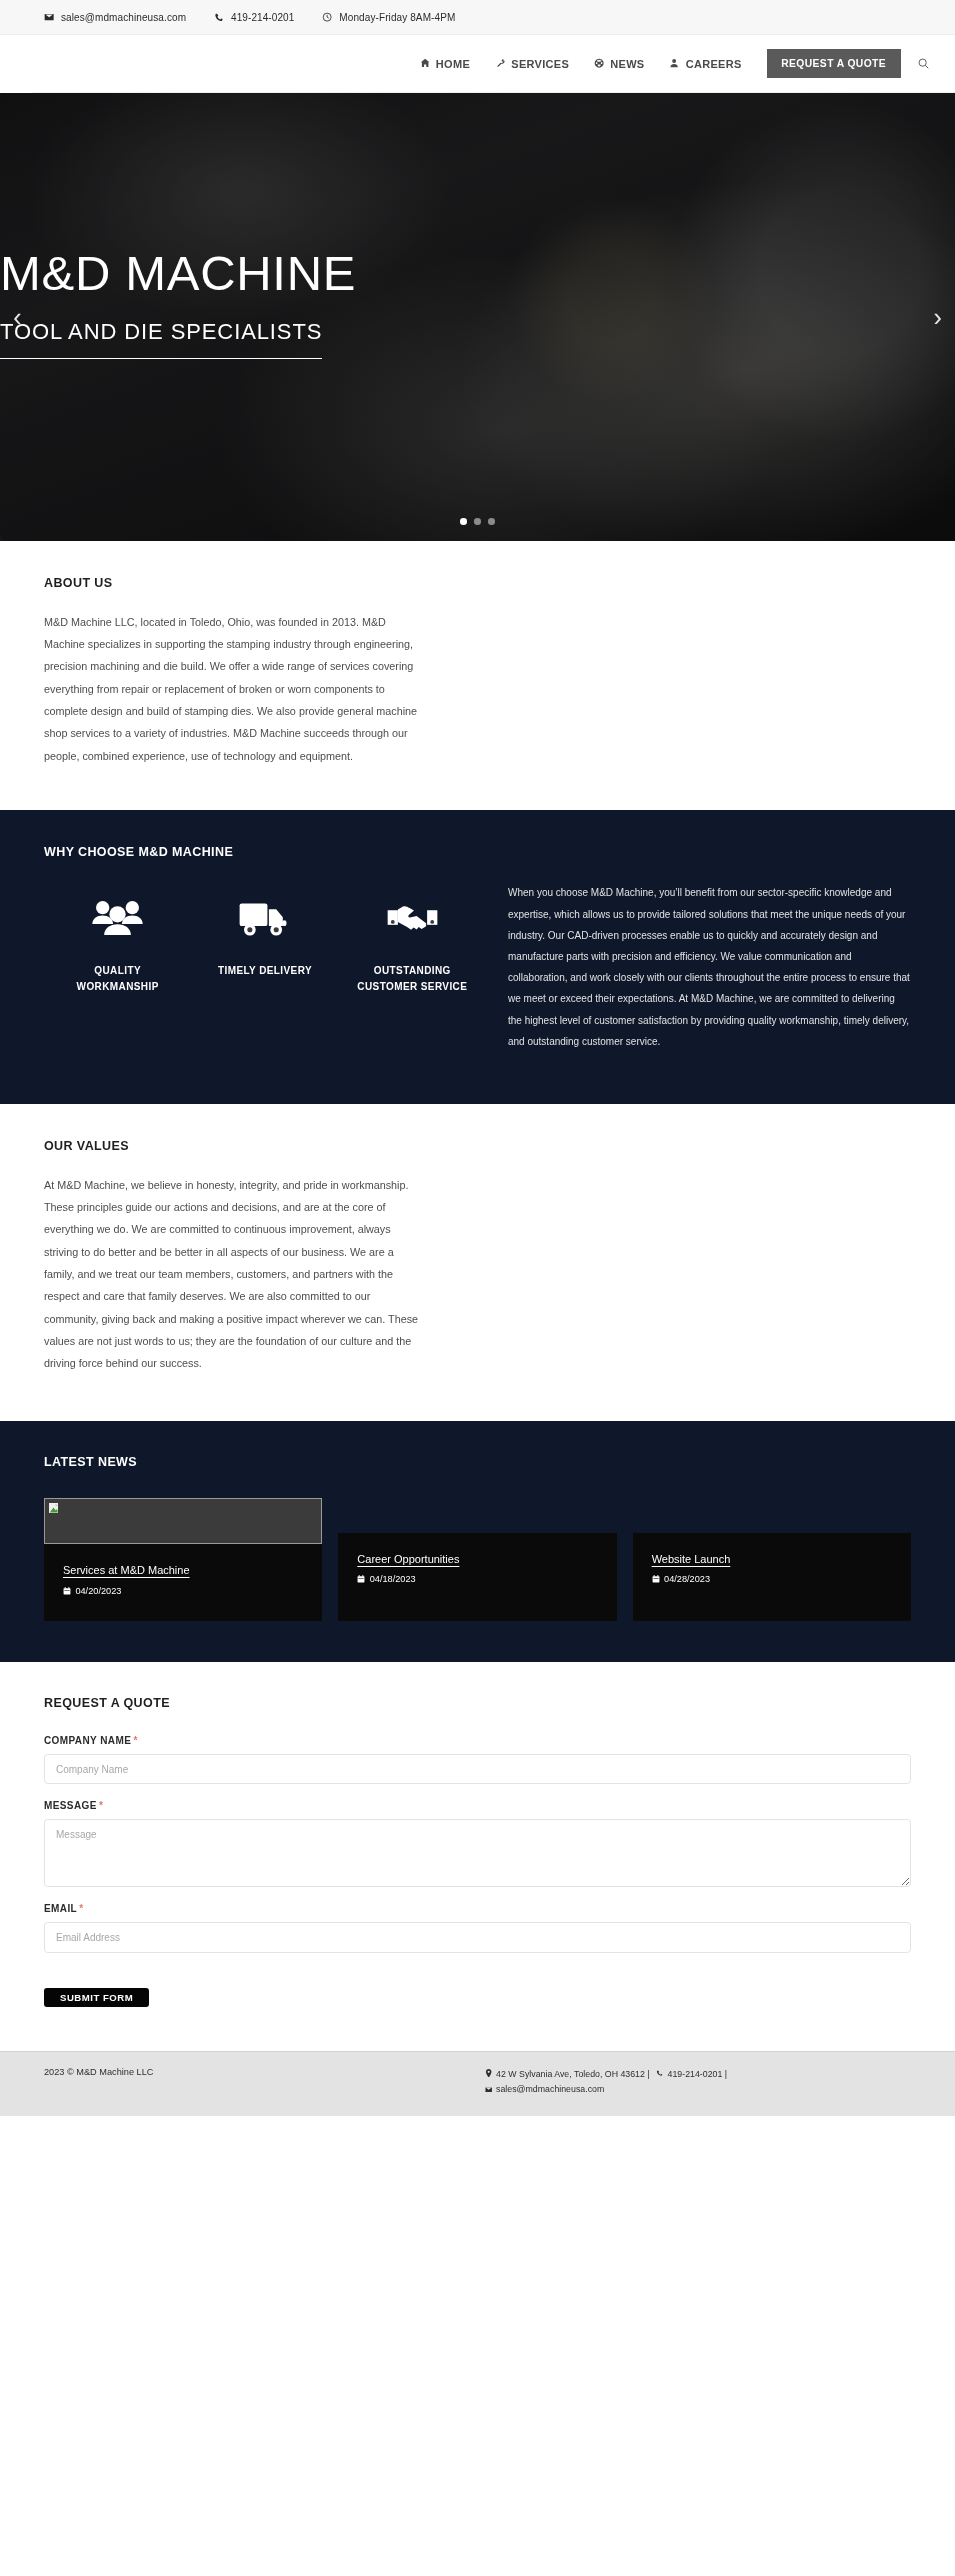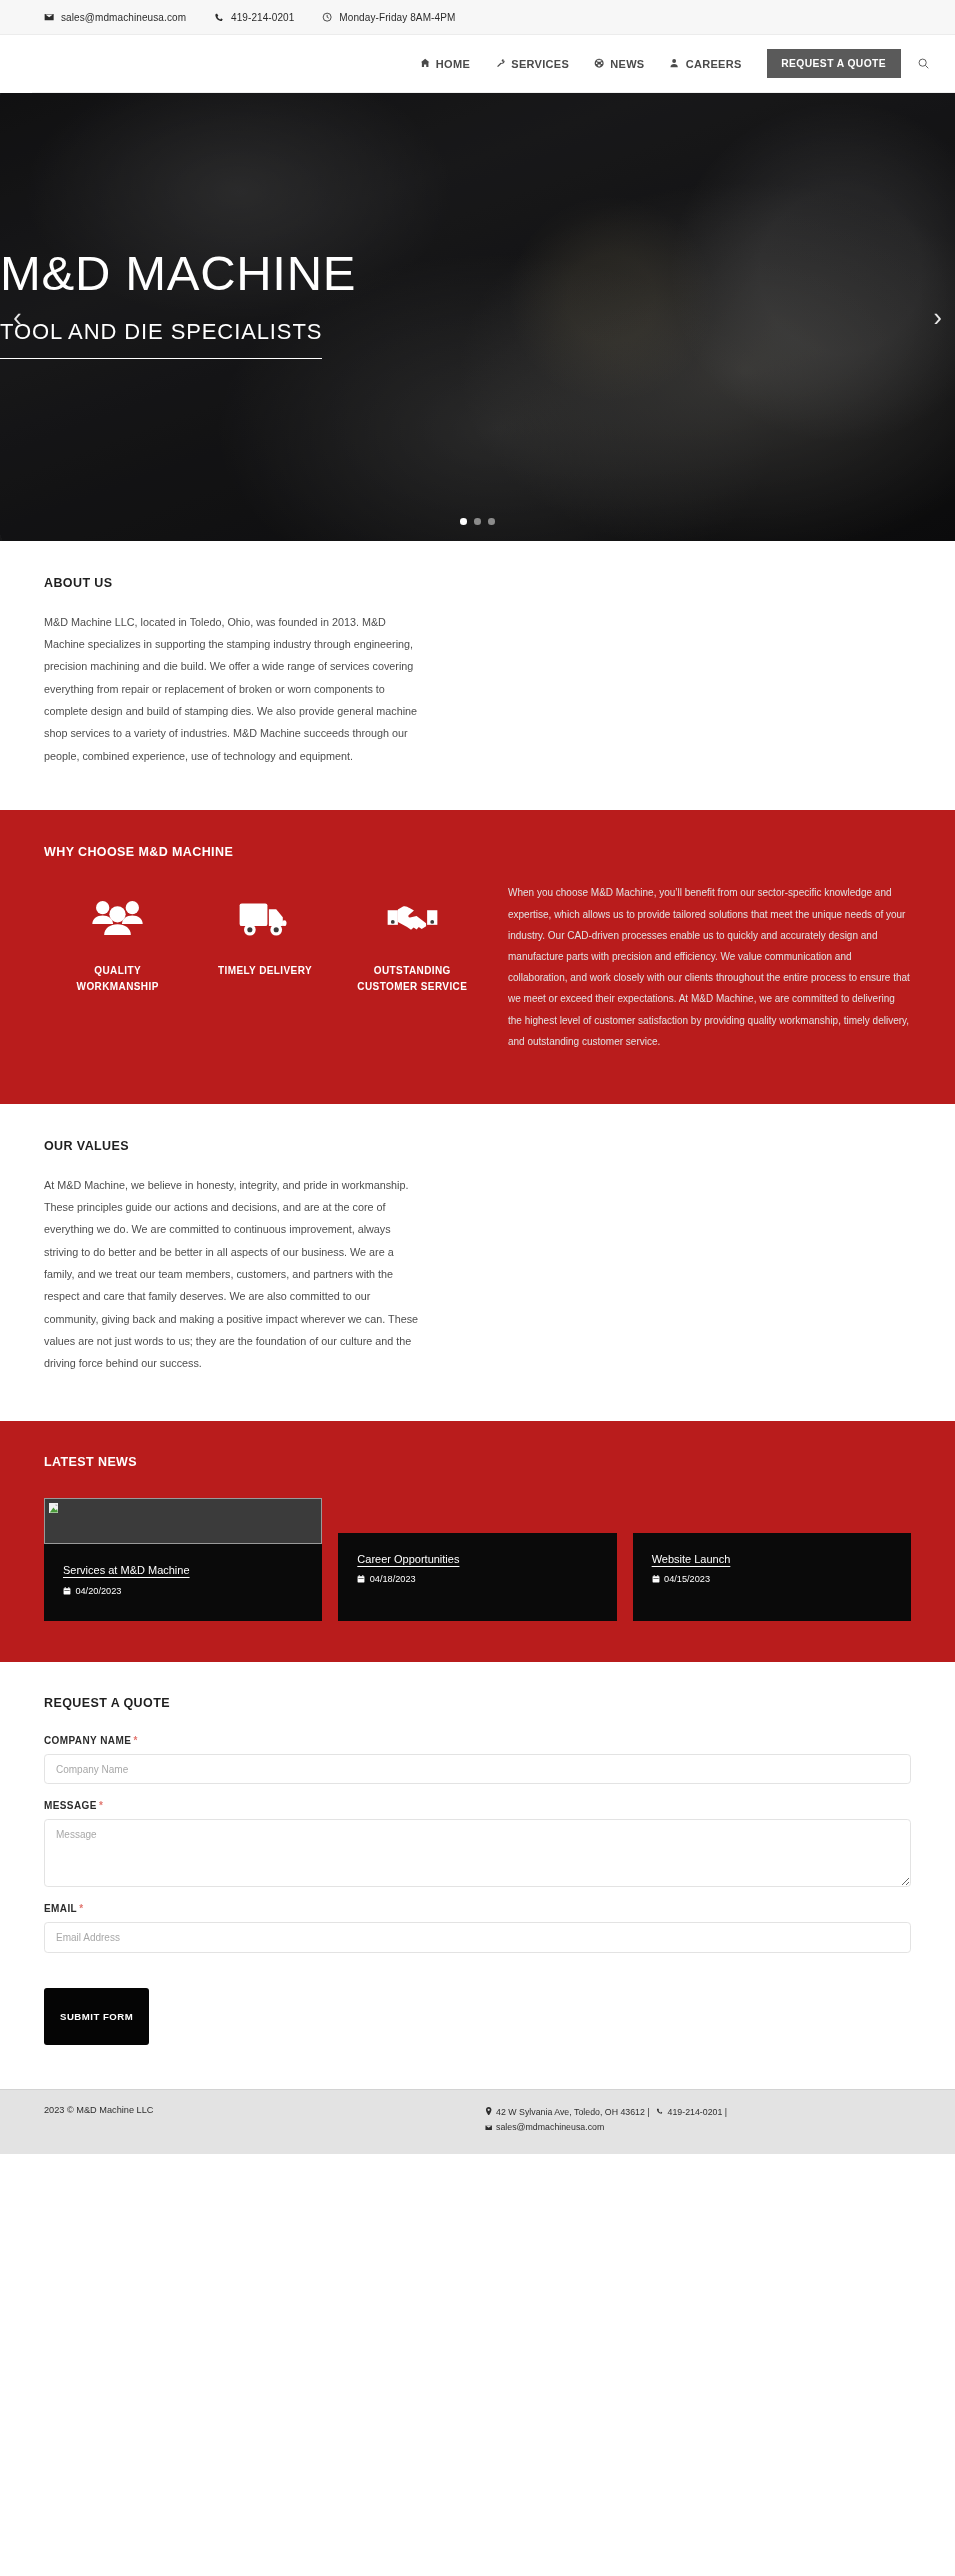--- a/index.html
+++ b/index.html
@@ -188,7 +188,7 @@
     max-width: 378px;
   }
 
-  .dark { background: #b91c1c; color: #fff; }
+  .dark { background: #0f172a; color: #fff; }
   .dark .section-title { color: #ffffff; }
 
   

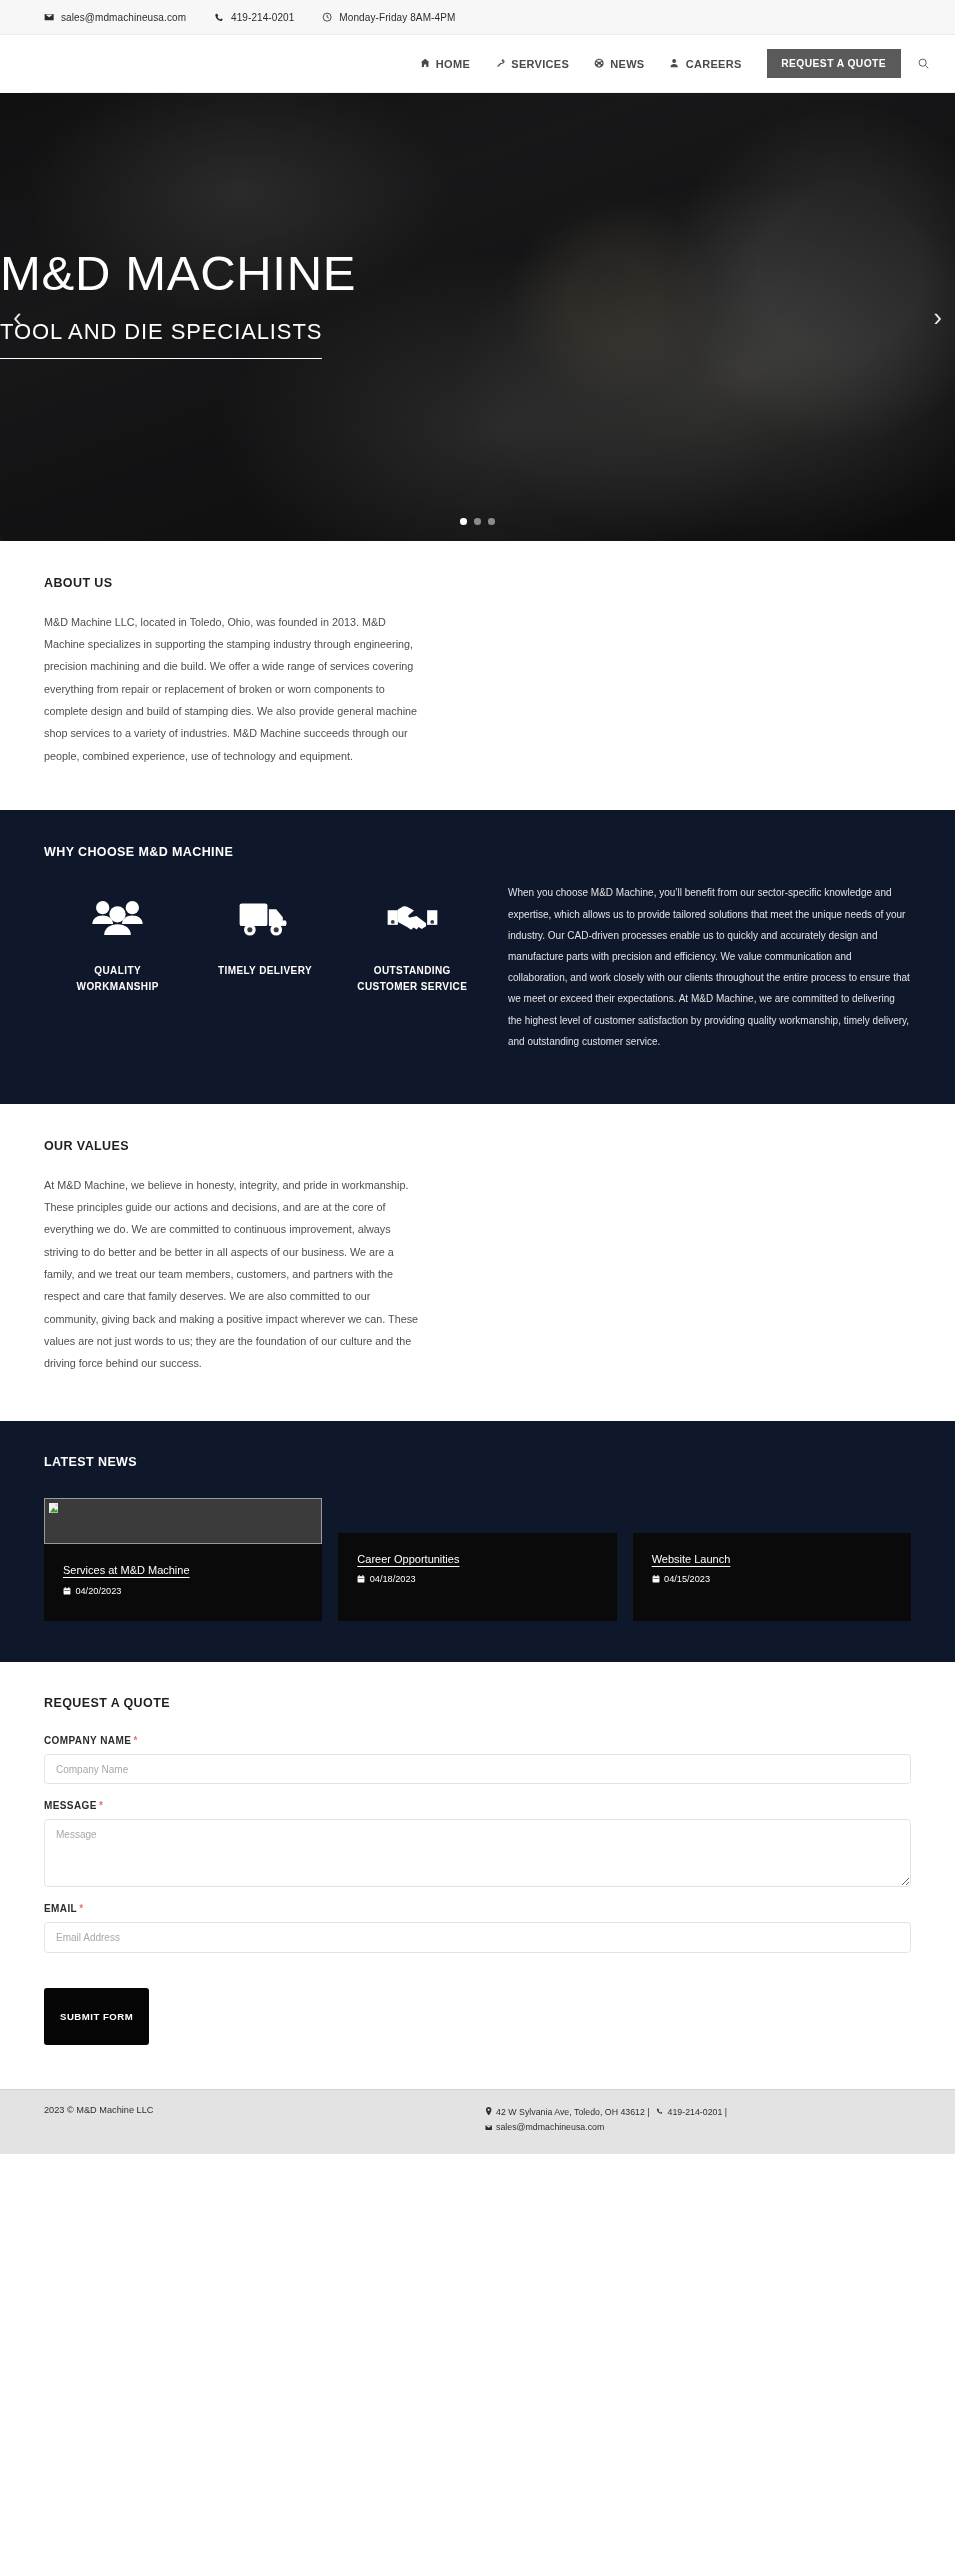--- a/index.html
+++ b/index.html
@@ -542,7 +542,7 @@
                 <rect x="2.4" y="5.4" width="9.2" height="1" fill="#0a0a0a"></rect>
               </svg>
           </span>
-          <span>04/15/2023</span>
+          <span>04/28/2023</span>
         </div>
       </div>
     </div>

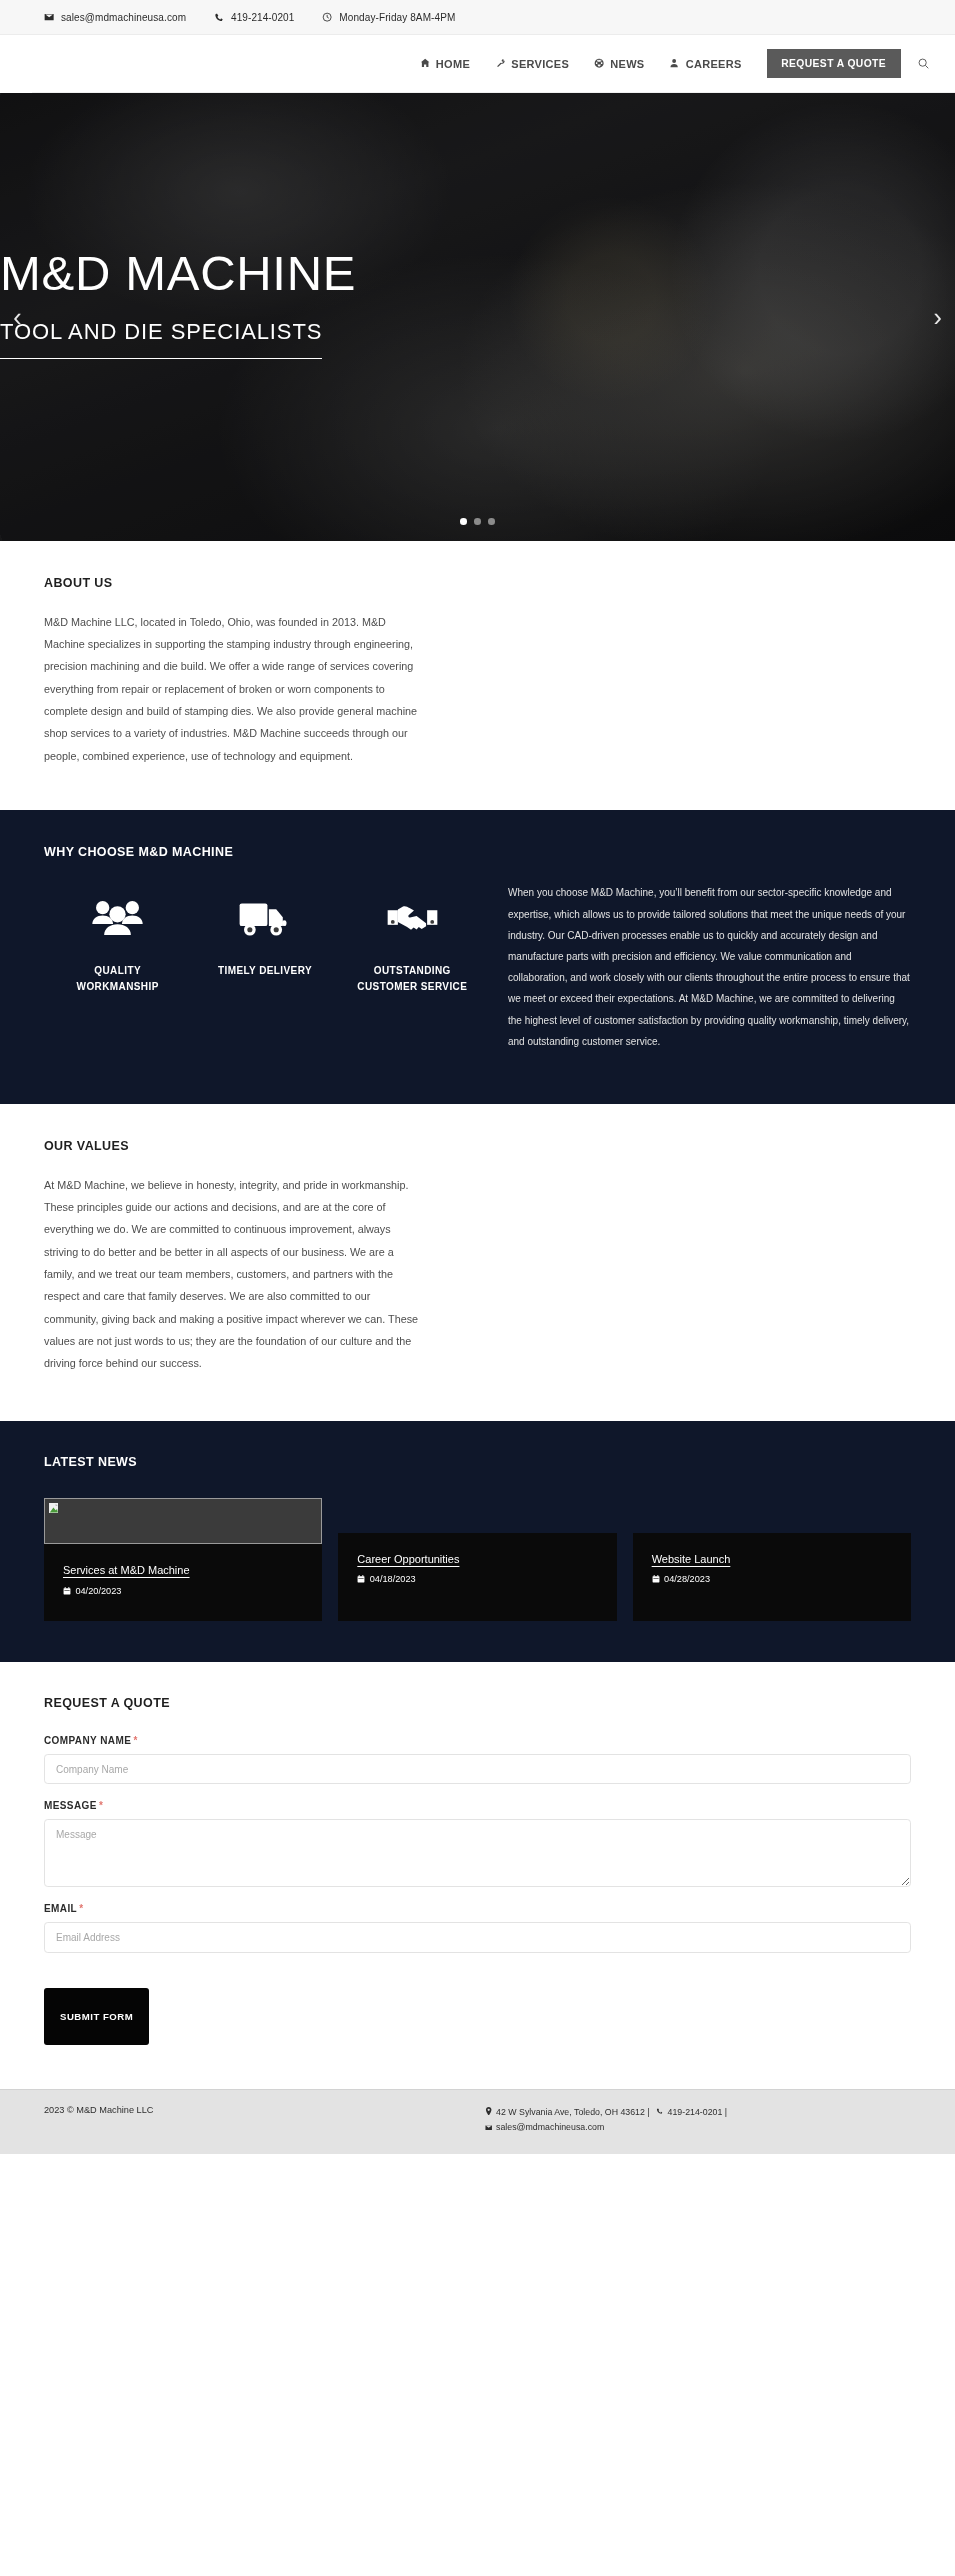--- a/index.html
+++ b/index.html
@@ -305,7 +305,7 @@
     font-weight: 600;
     letter-spacing: 0.5px;
     text-transform: uppercase;
-    padding: 23px 16px;
+    padding: 4px 16px;
     cursor: pointer;
     font-family: "Liberation Sans", sans-serif;
     margin-top: 19px;

